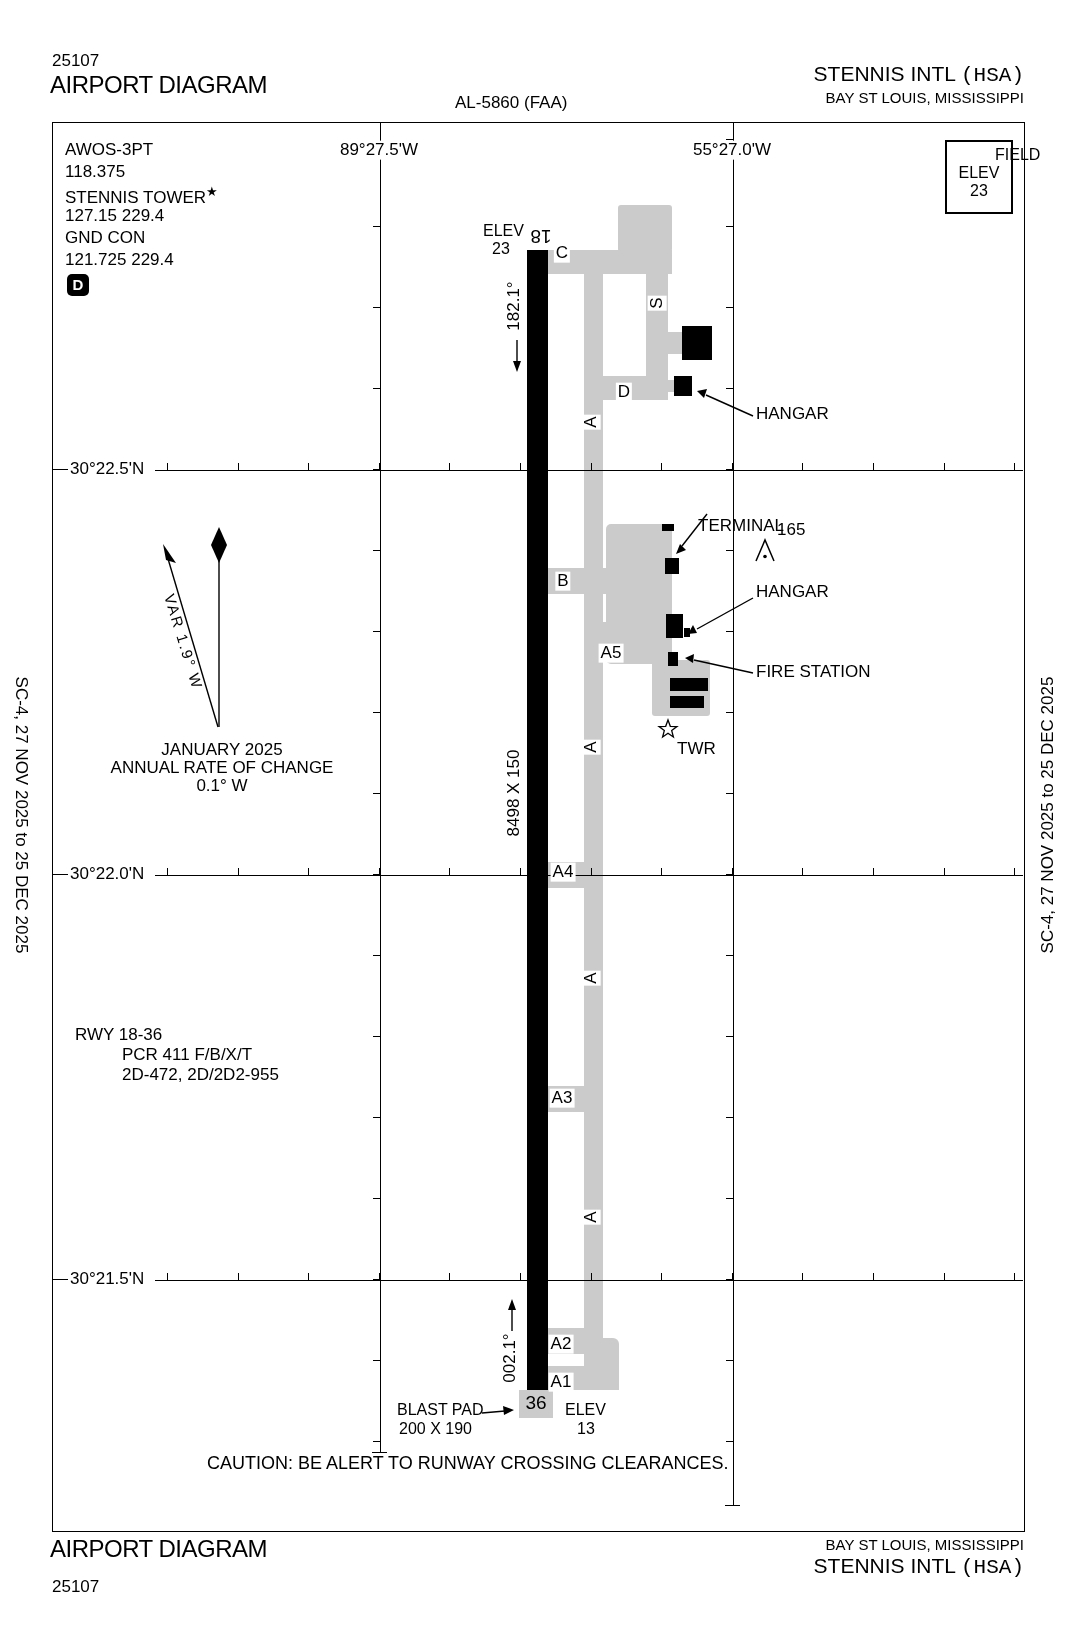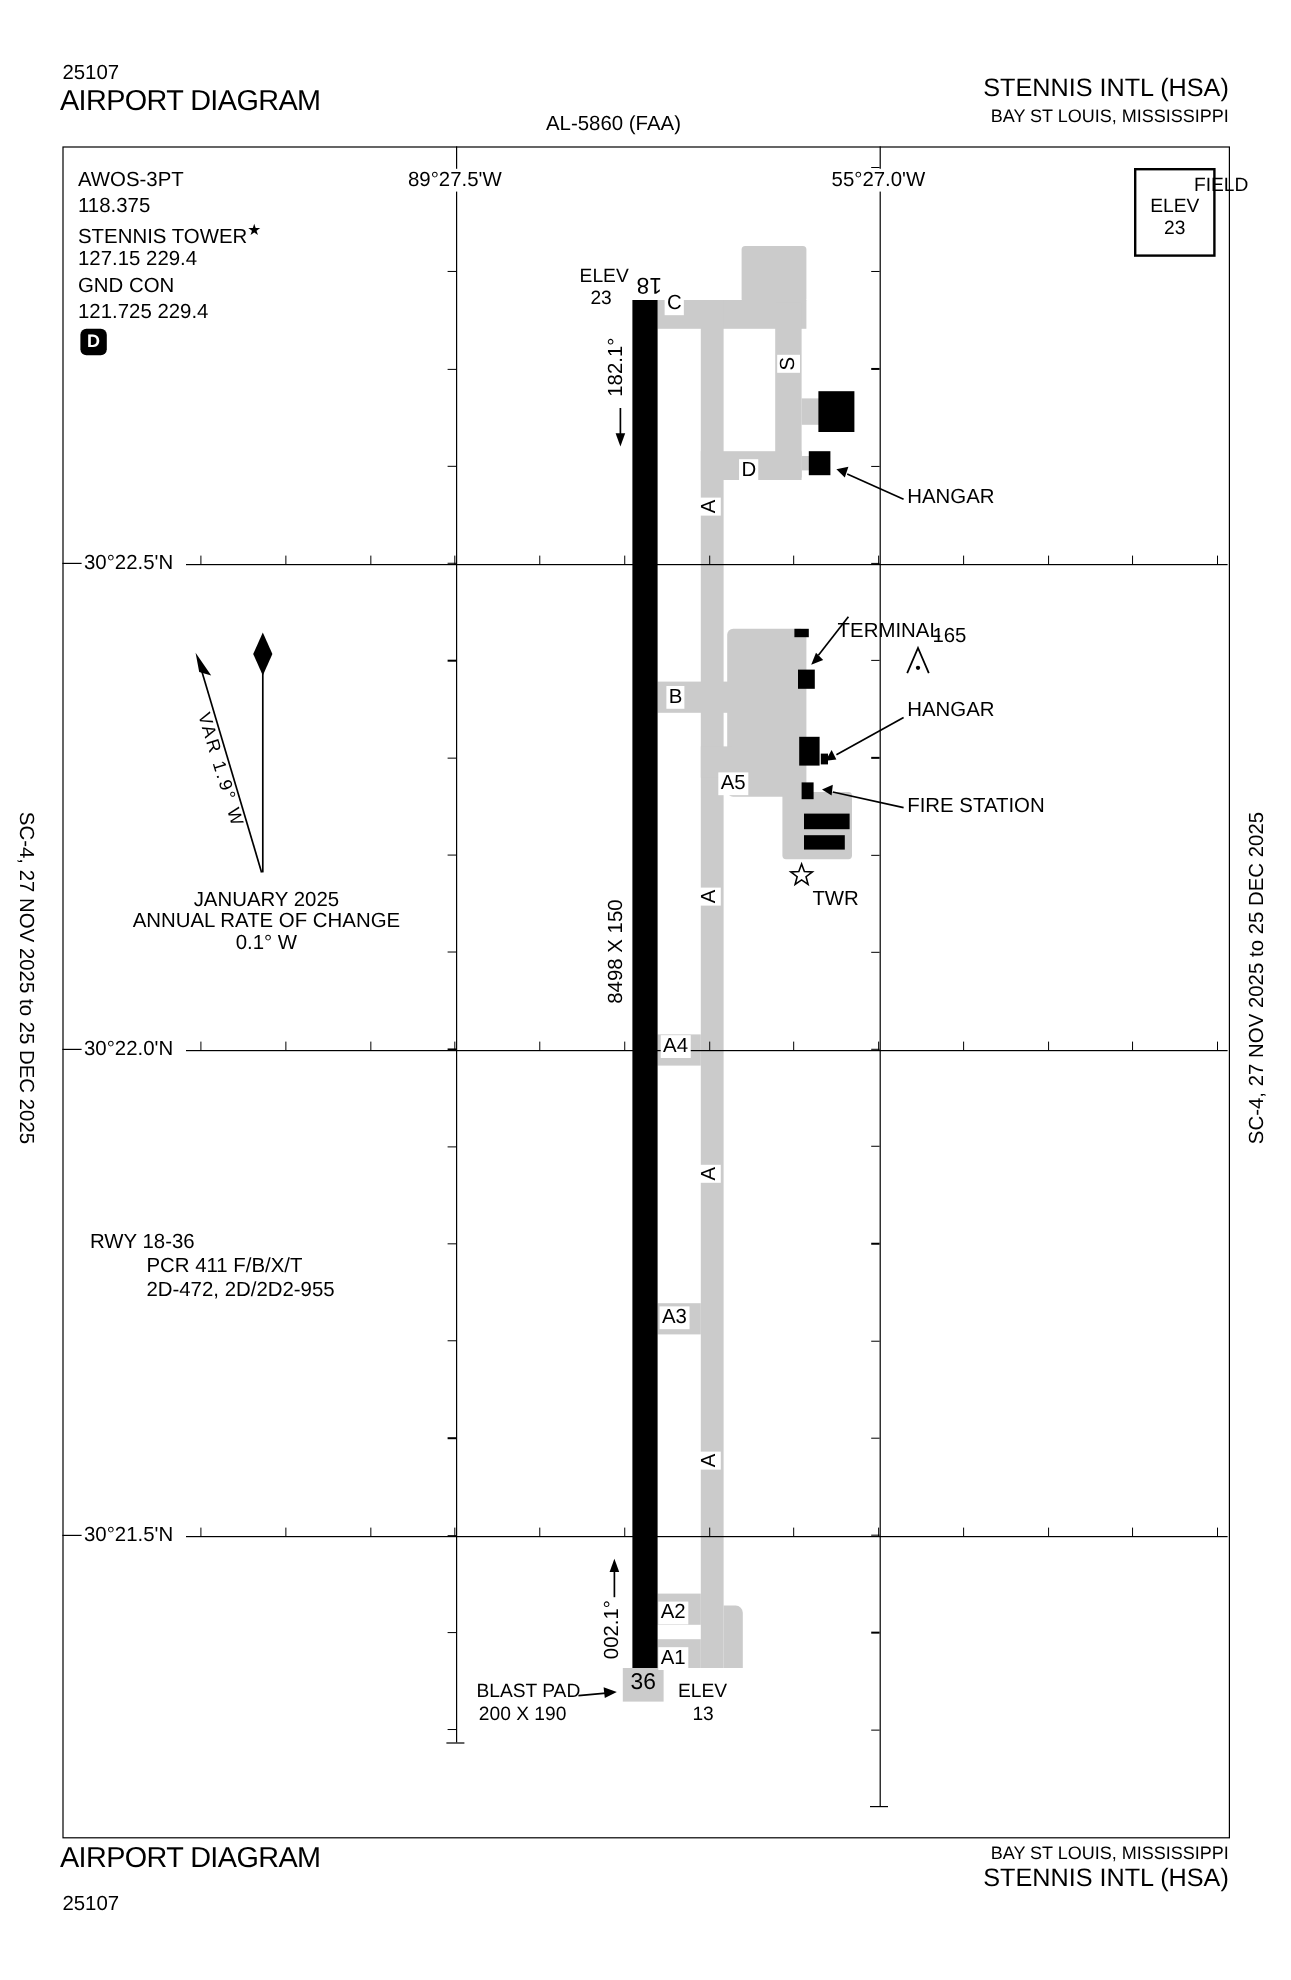--- a/index.html
+++ b/index.html
@@ -27,7 +27,7 @@
   #field-elev-box{position:absolute;left:945px;top:140px;width:64px;height:70px;border:2px solid #000;z-index:5;text-align:center;}
   #d-symbol{position:absolute;left:67px;top:274px;width:22px;height:22px;background:#000;border-radius:5px;z-index:5;
             color:#fff;font-weight:bold;font-size:15px;text-align:center;line-height:22px;}
-  .serif{font-family:Liberation Sans, sans-serif;}
+  .serif{font-family:Liberation Mono, monospace;}
   svg.overlay{position:absolute;left:0;top:0;z-index:6;pointer-events:none;}
   .underline{text-decoration:underline;}
 </style>

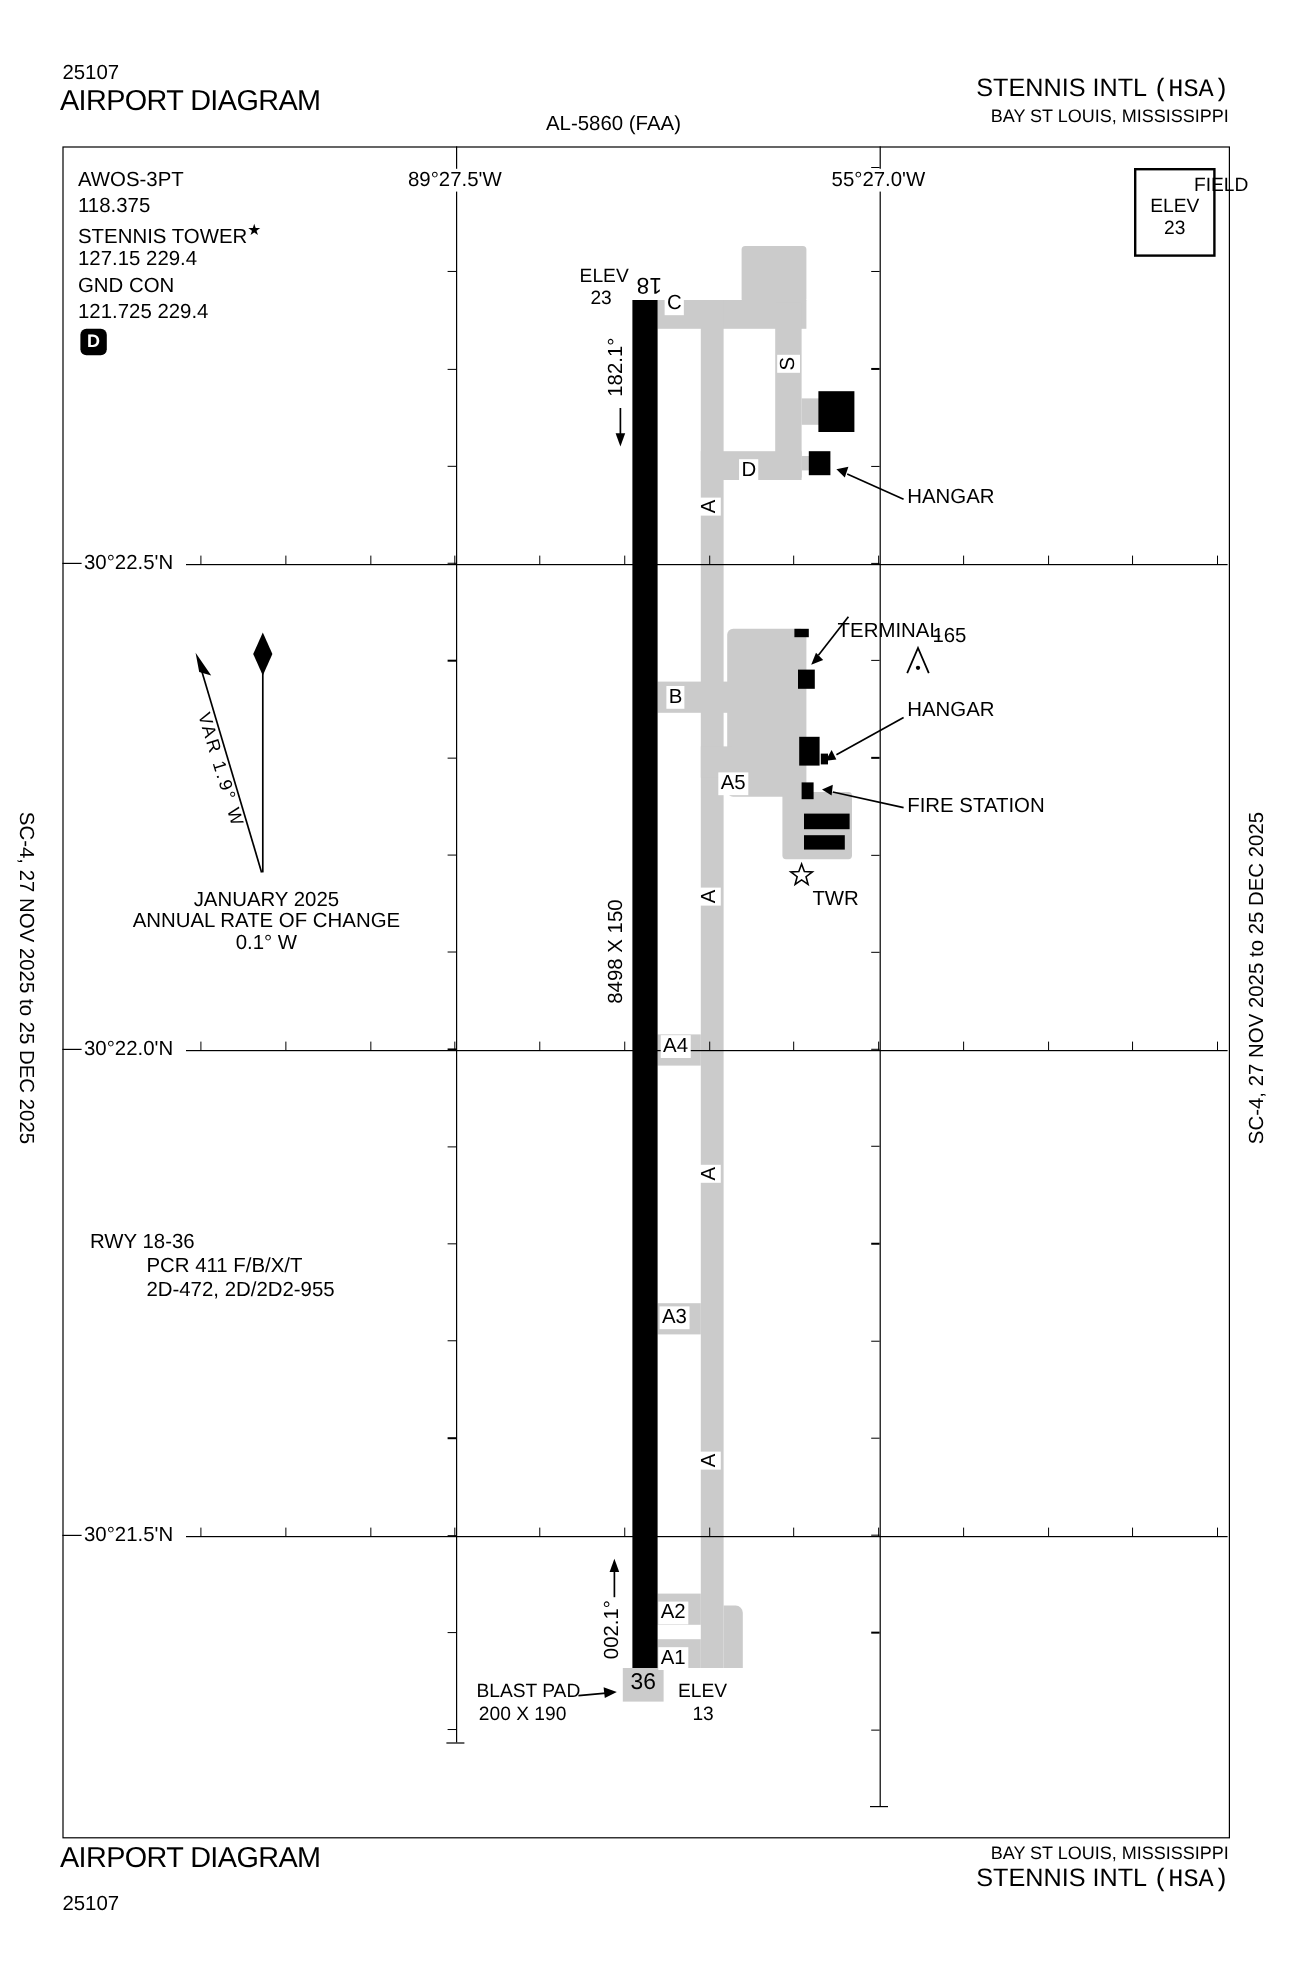--- a/index.html
+++ b/index.html
@@ -154,6 +154,7 @@
   <div class="t f17" style="left:122px;top:1046px;">PCR 411 F/B/X/T</div>
   <div class="t f17" style="left:122px;top:1066px;">2D-472, 2D/2D2-955</div>
 
+  <div class="t f18 w" style="left:205px;top:1454px;">CAUTION: BE ALERT TO RUNWAY CROSSING CLEARANCES.</div>
 
   <div class="t f34" style="left:50px;top:1536px;">AIRPORT DIAGRAM</div>
   <div class="t f17" style="left:52px;top:1578px;">25107</div>

